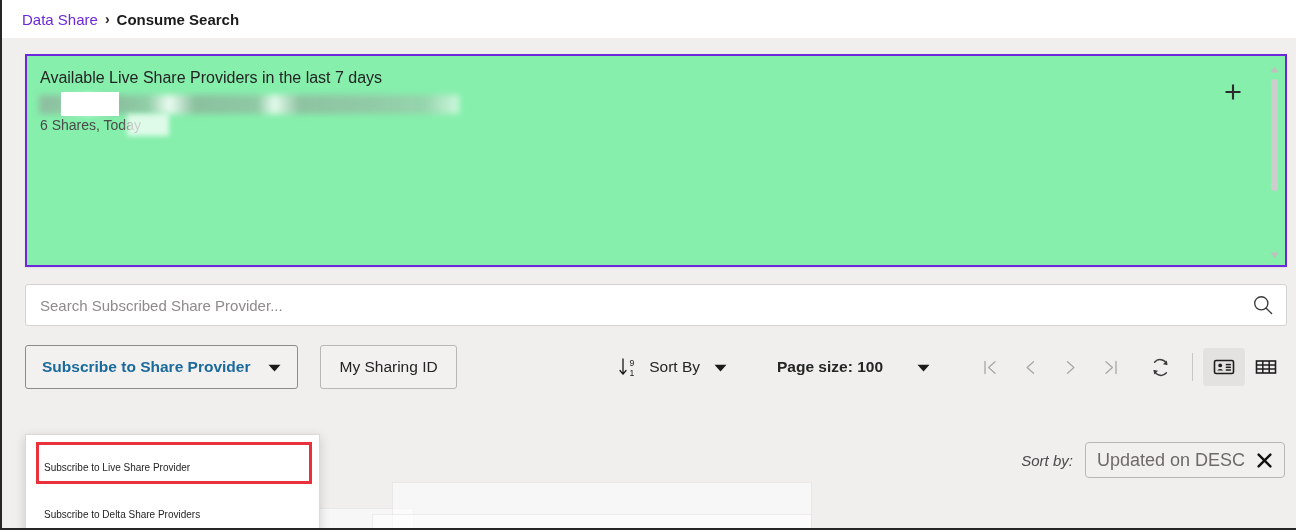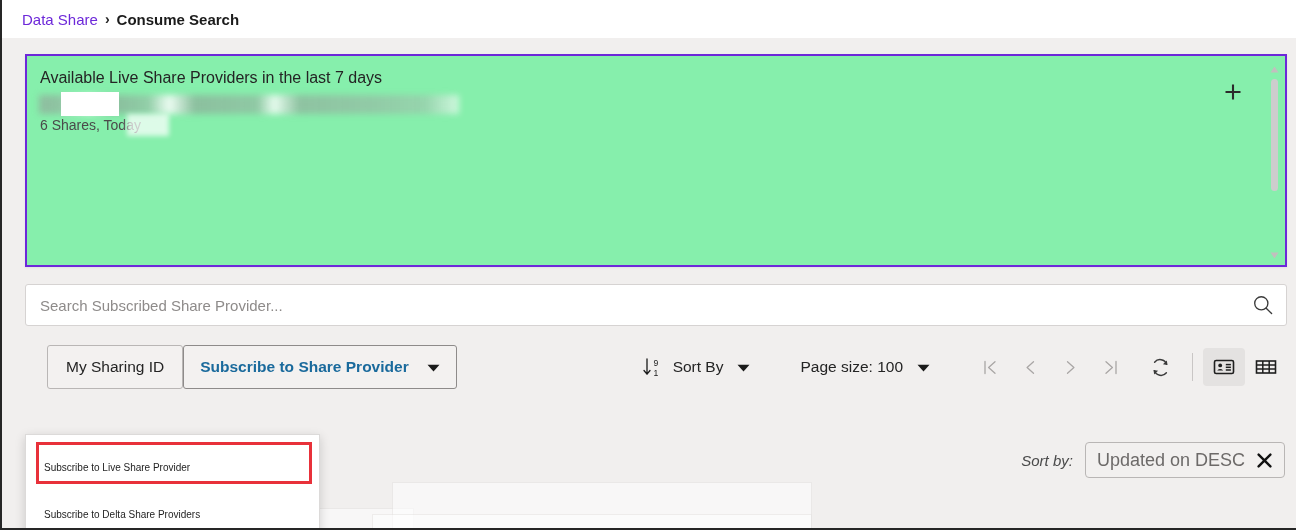--- a/index.html
+++ b/index.html
@@ -361,10 +361,6 @@
 
     <div class="toolbar">
 
-      <div class="btn btn-secondary">
-        <span>My Sharing ID</span>
-      </div>
-
       <div class="btn btn-primary">
         <span>Subscribe to Share Provider</span>
         <span class="caret">
@@ -372,6 +368,10 @@
             <polygon points="0.5,0.8 12.5,0.8 6.5,7.6" fill="#1a1a1a"></polygon>
           </svg>
         </span>
+      </div>
+
+      <div class="btn btn-secondary">
+        <span>My Sharing ID</span>
       </div>
 
       <div class="tb-group">

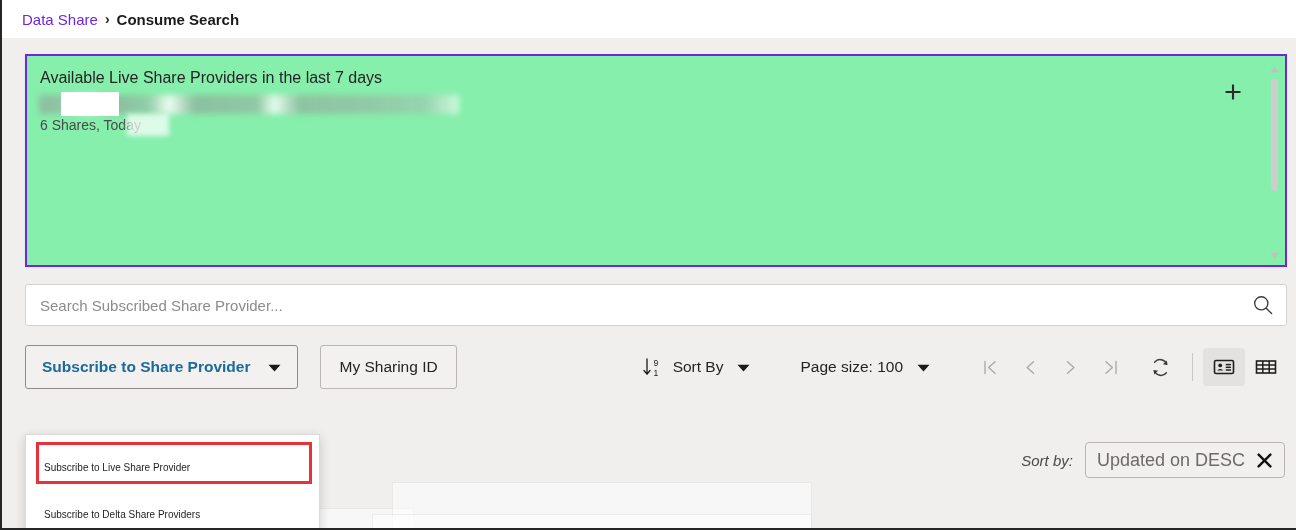--- a/index.html
+++ b/index.html
@@ -200,7 +200,7 @@
   }
   .tb-item .caret { margin-left: 14px; }
   .sort-icon { margin-right: 9px; display: flex; align-items: center; }
-  .pagesize { margin-left: 38px; font-weight: 400; }
+  .pagesize { margin-left: 38px; font-weight: 700; gap: 20px; }
 
   .pager { display: flex; align-items: center; margin-left: 34px; }
   .pg-btn {

